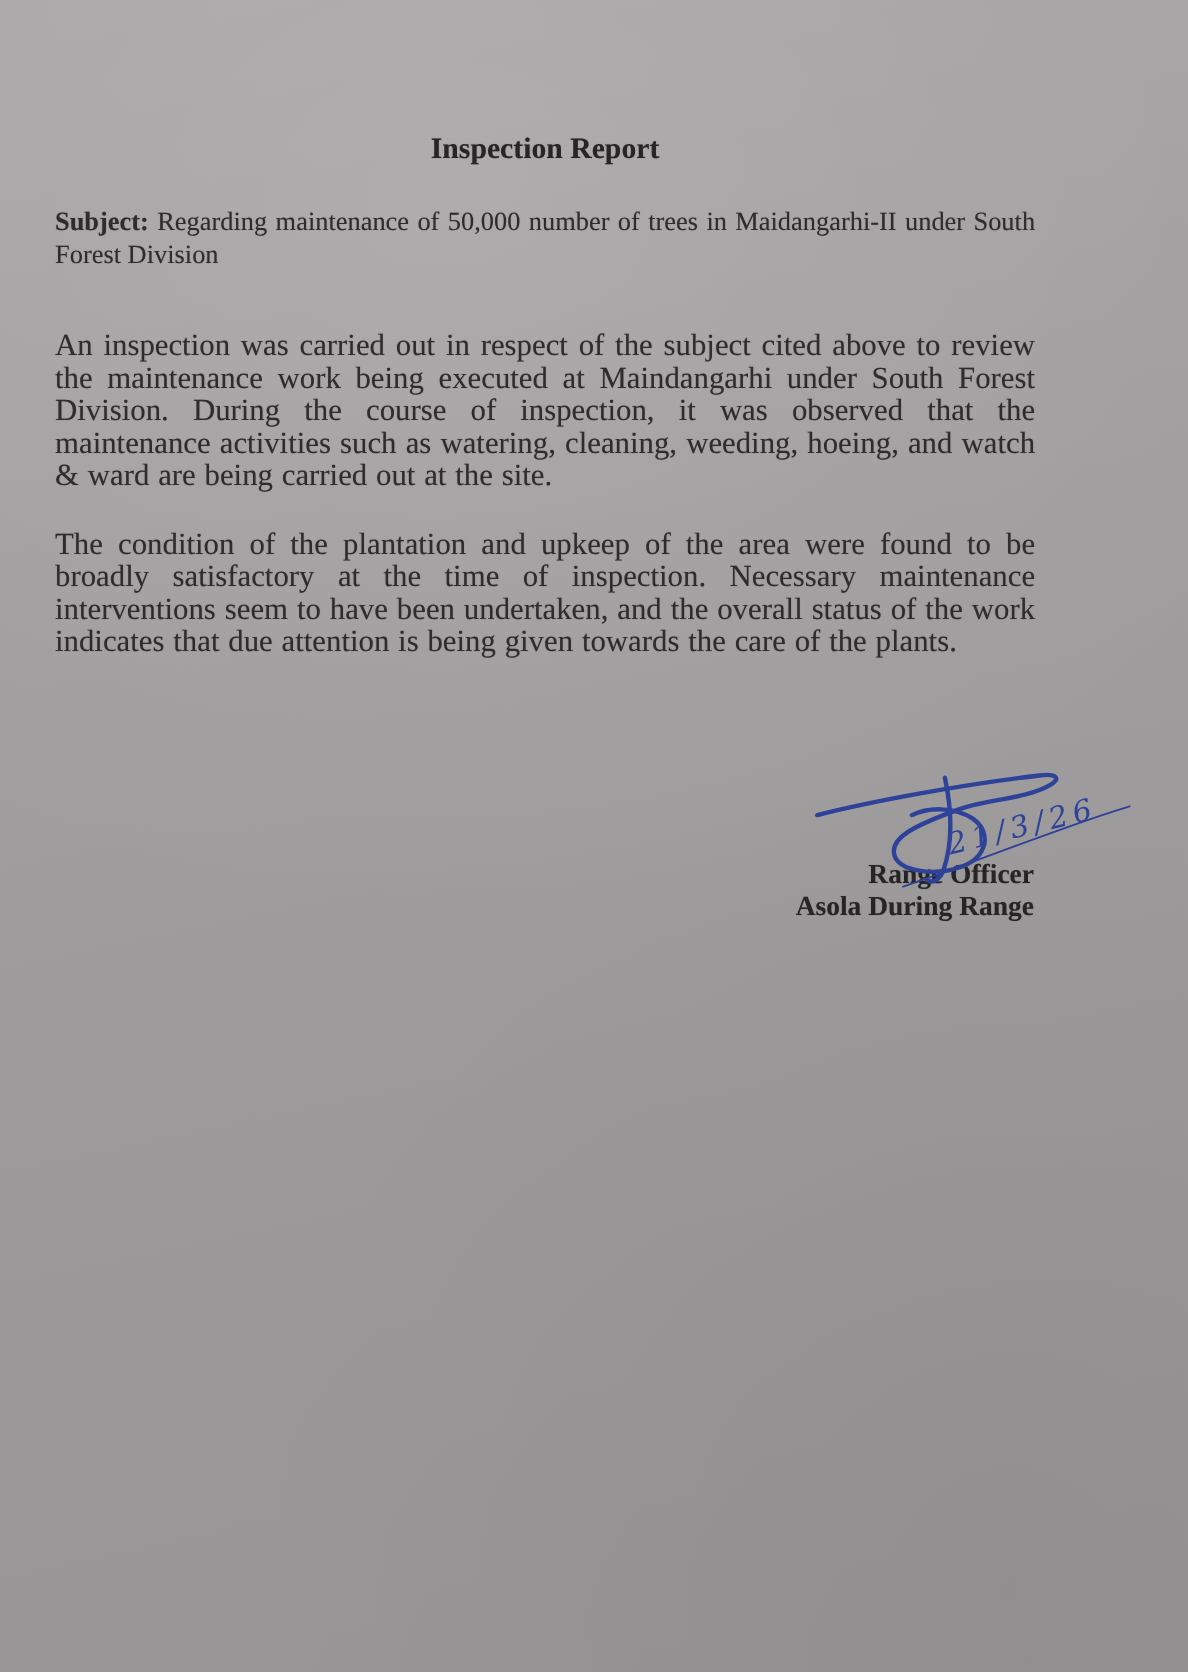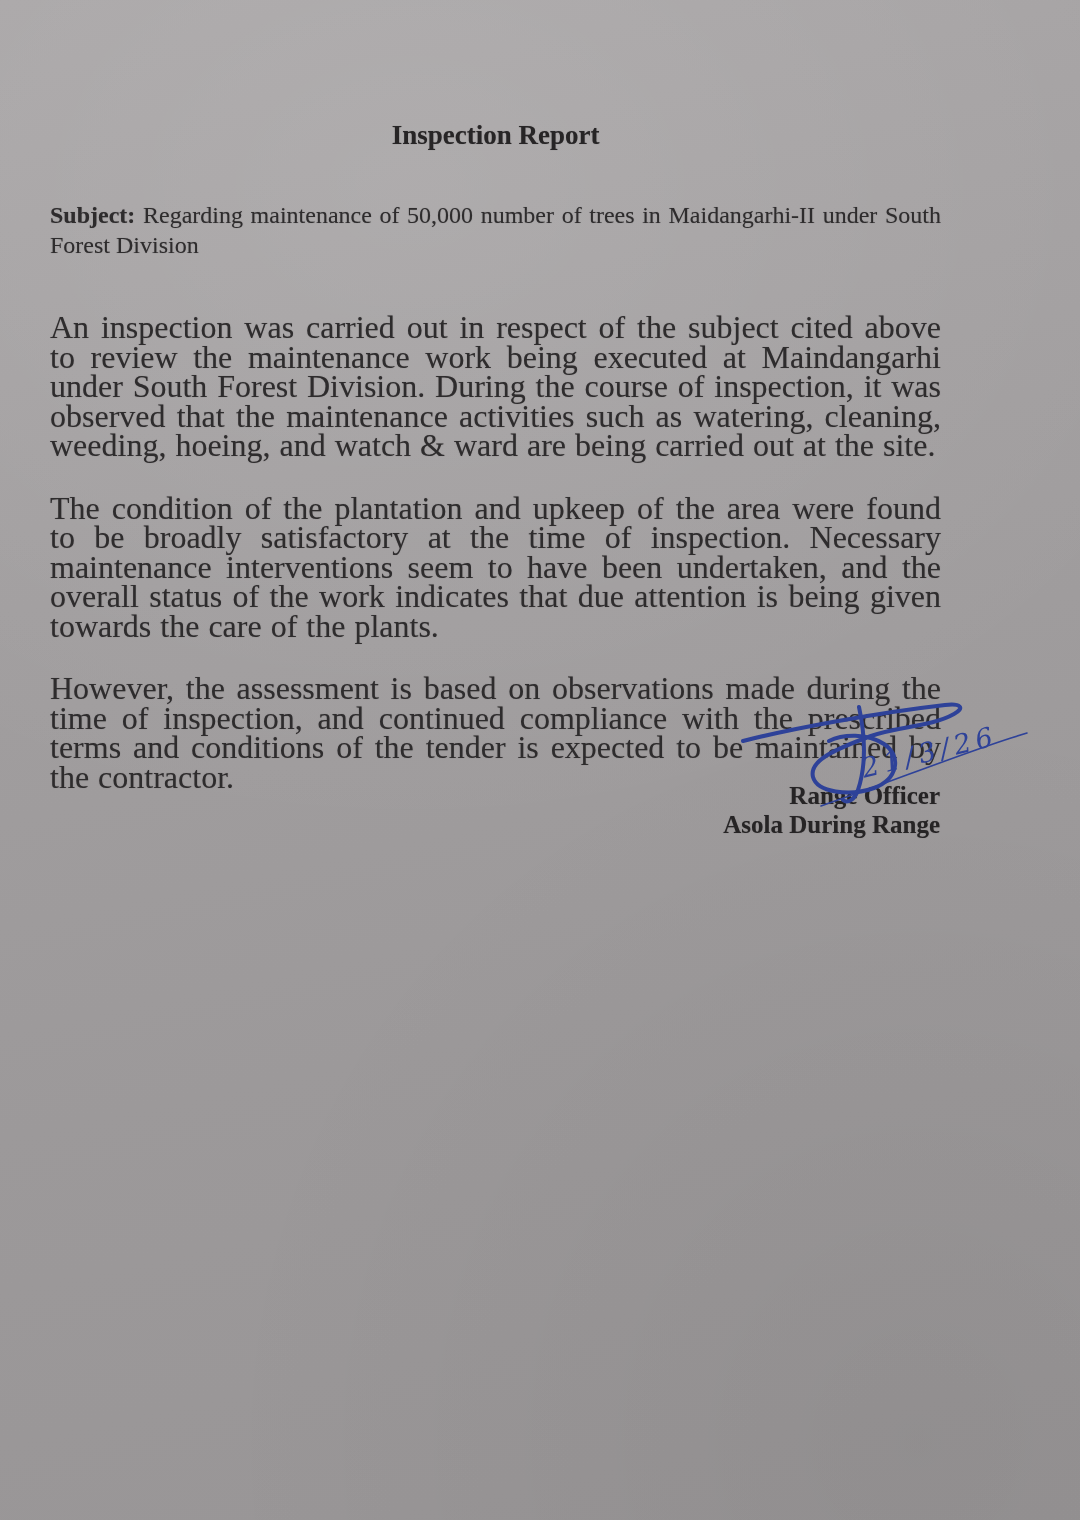--- a/index.html
+++ b/index.html
@@ -29,7 +29,7 @@
     font-weight:bold;
     font-size:27px;
     line-height:30px;
-    margin-bottom:51px;
+    margin-bottom:38px;
     color:#272526;
   }
   .subject {

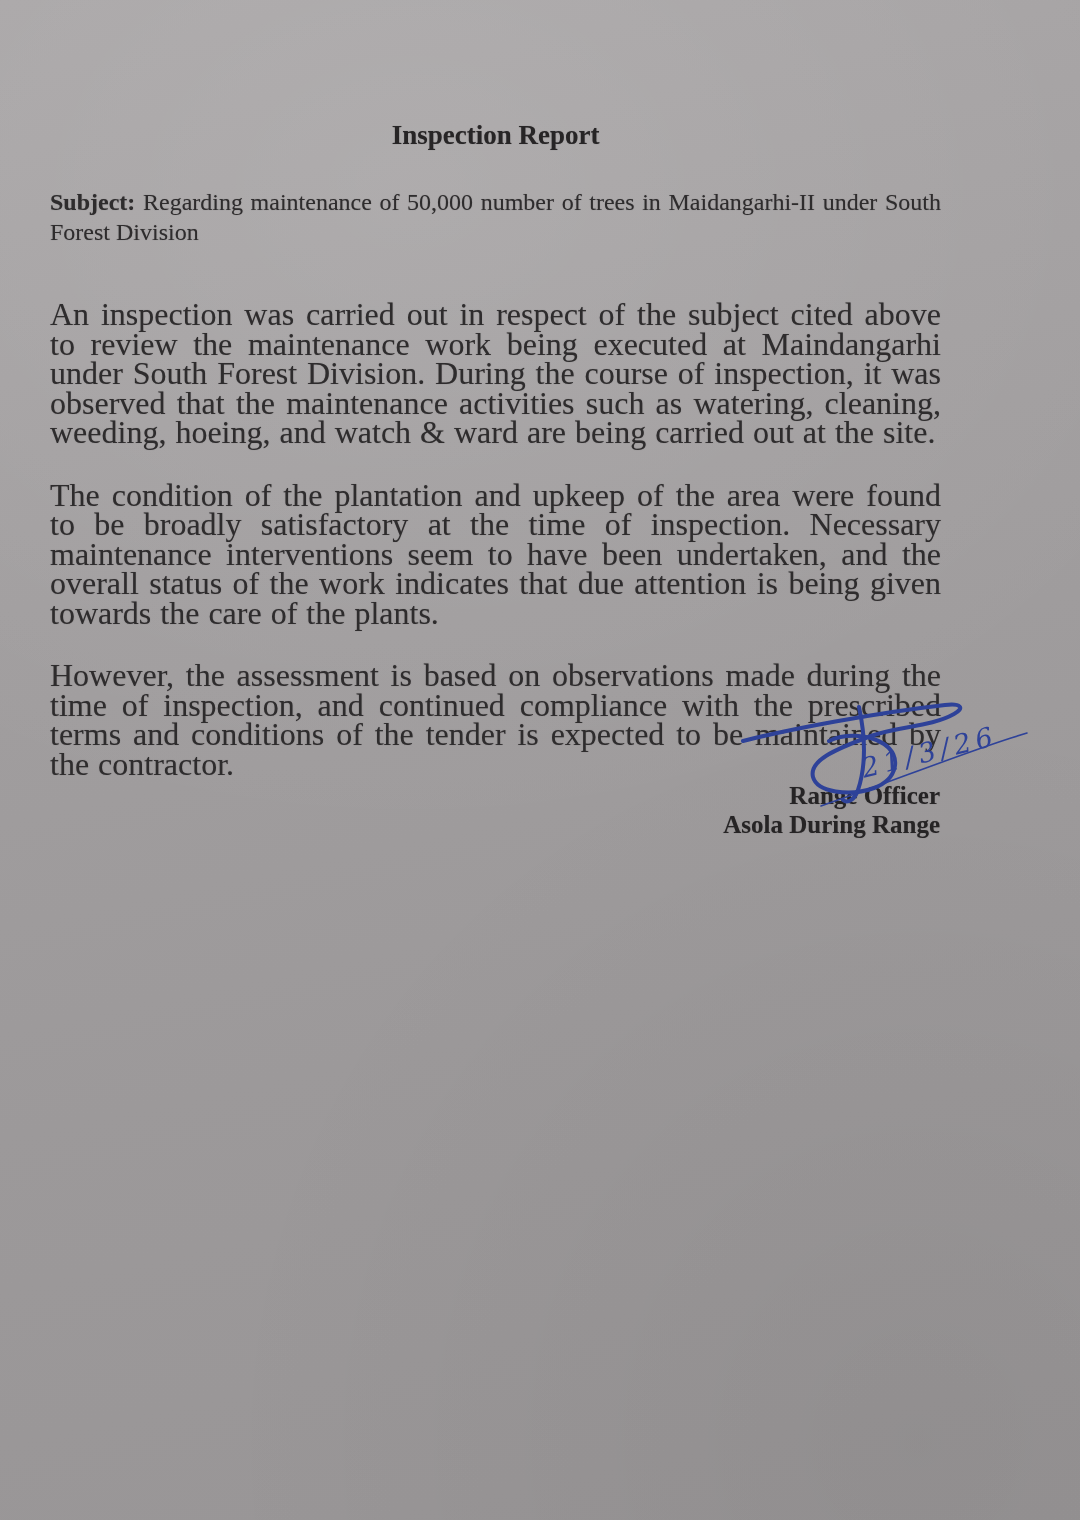--- a/index.html
+++ b/index.html
@@ -40,7 +40,7 @@
   }
   .subject .subject-label { font-weight:bold; }
   .para {
-    font-size:32px;
+    font-size:28px;
     line-height:29.5px;
     text-align:justify;
     word-spacing:1px;

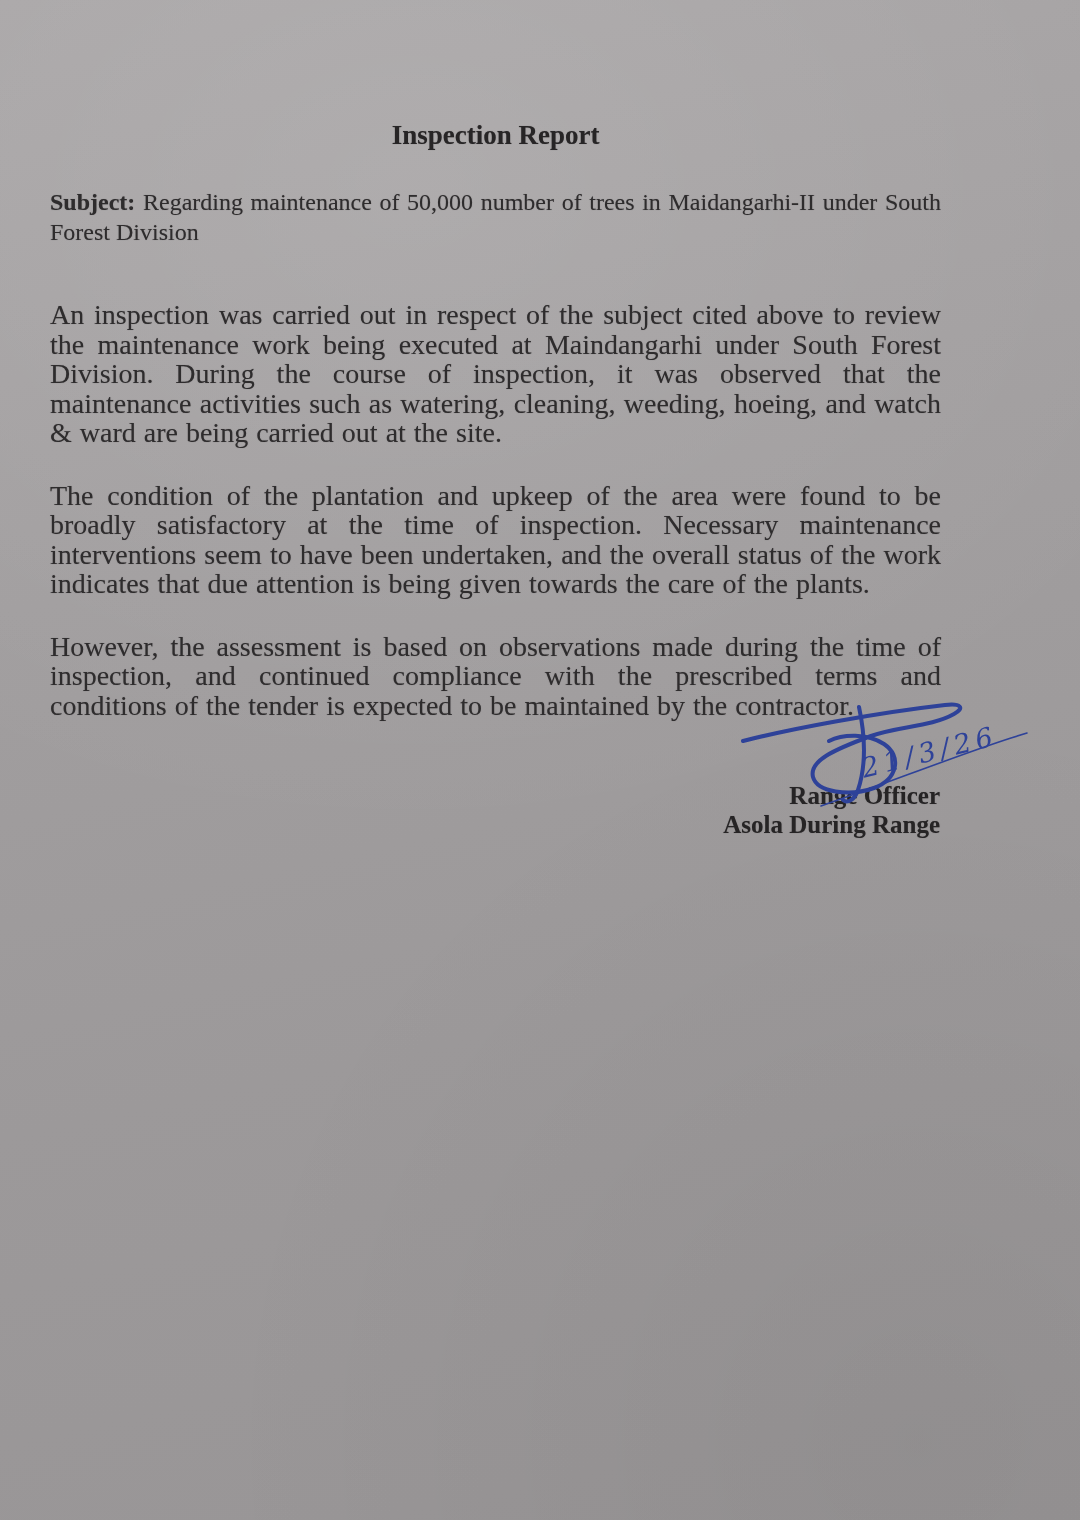--- a/index.html
+++ b/index.html
@@ -93,7 +93,6 @@
 
     <p class="para">The condition of the plantation and upkeep of the area were found to be broadly satisfactory at the time of inspection. Necessary maintenance interventions seem to have been undertaken, and the overall status of the work indicates that due attention is being given towards the care of the plants.</p>
 
-    <p class="para">However, the assessment is based on observations made during the time of inspection, and continued compliance with the prescribed terms and conditions of the tender is expected to be maintained by the contractor.</p>
   </div>
 
   <svg class="sig-scribble" viewBox="0 0 310 118" fill="none" stroke="currentColor" stroke-linecap="round">

